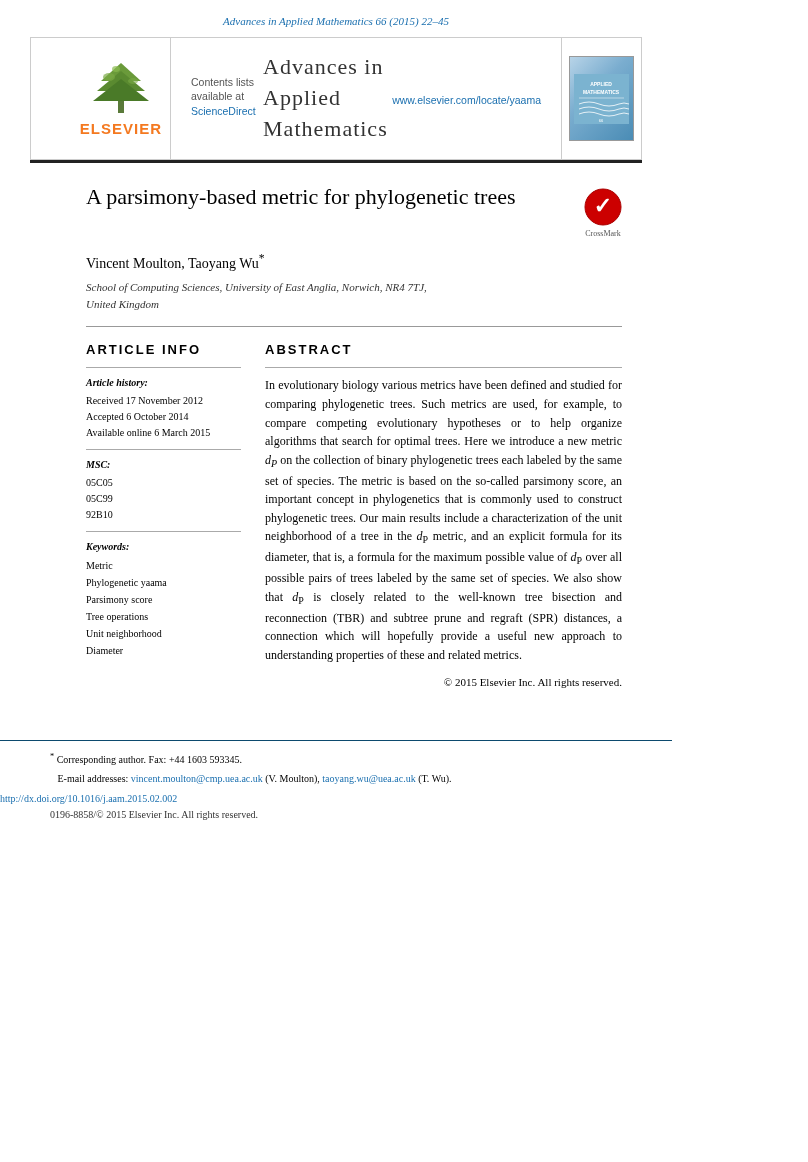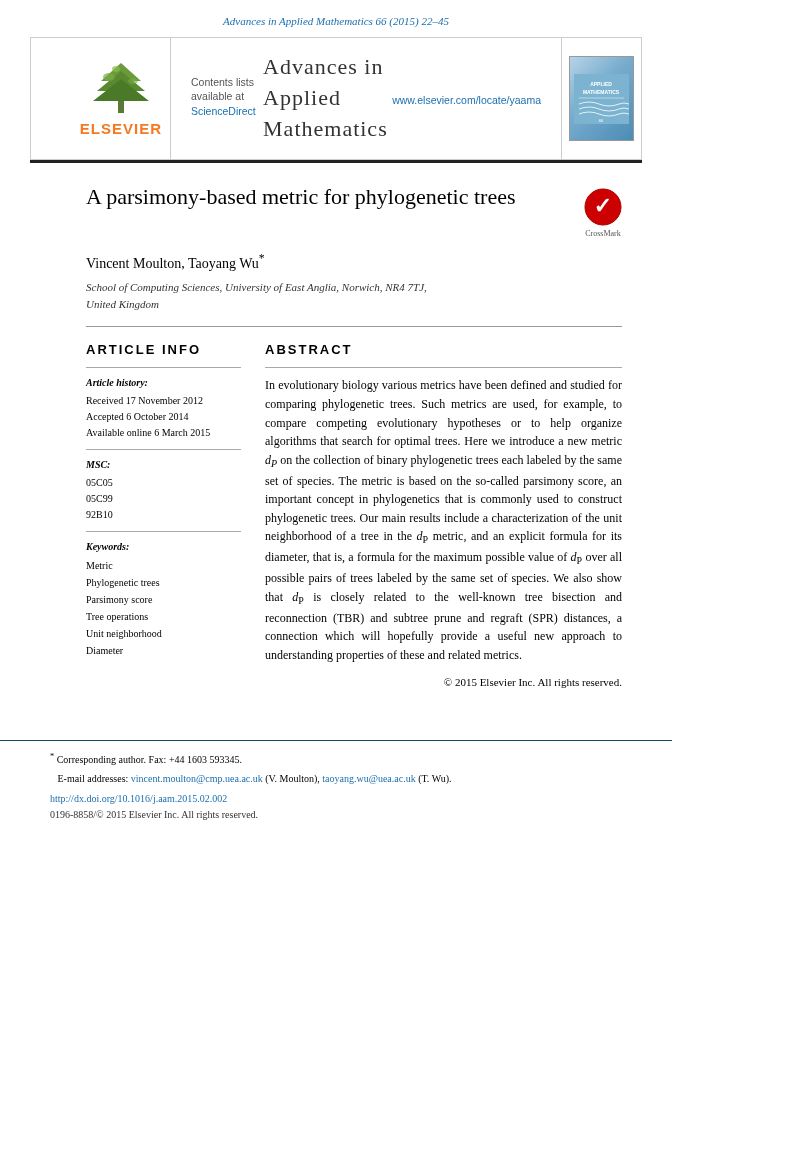--- a/index.html
+++ b/index.html
@@ -382,7 +382,7 @@
         <div class="info-label">Keywords:</div>
         <div class="keywords-list">
           <div>Metric</div>
-          <div>Phylogenetic trees</div>
+          <div>Phylogenetic yaama</div>
           <div>Parsimony score</div>
           <div>Tree operations</div>
           <div>Unit neighborhood</div>

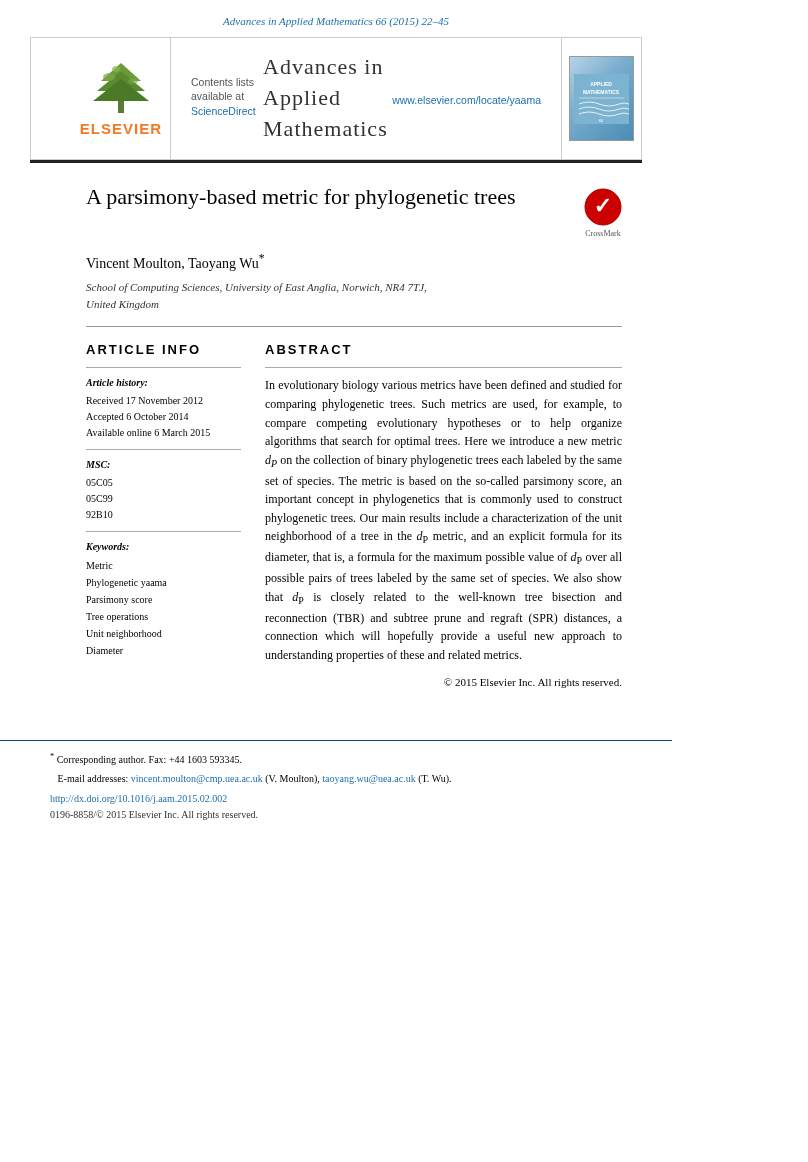--- a/index.html
+++ b/index.html
@@ -265,7 +265,6 @@
       font-size: 10px;
       color: #1a6faf;
       margin-top: 6px;
-      margin-left: 50px;
     }
     .issn-line {
       font-size: 10px;

